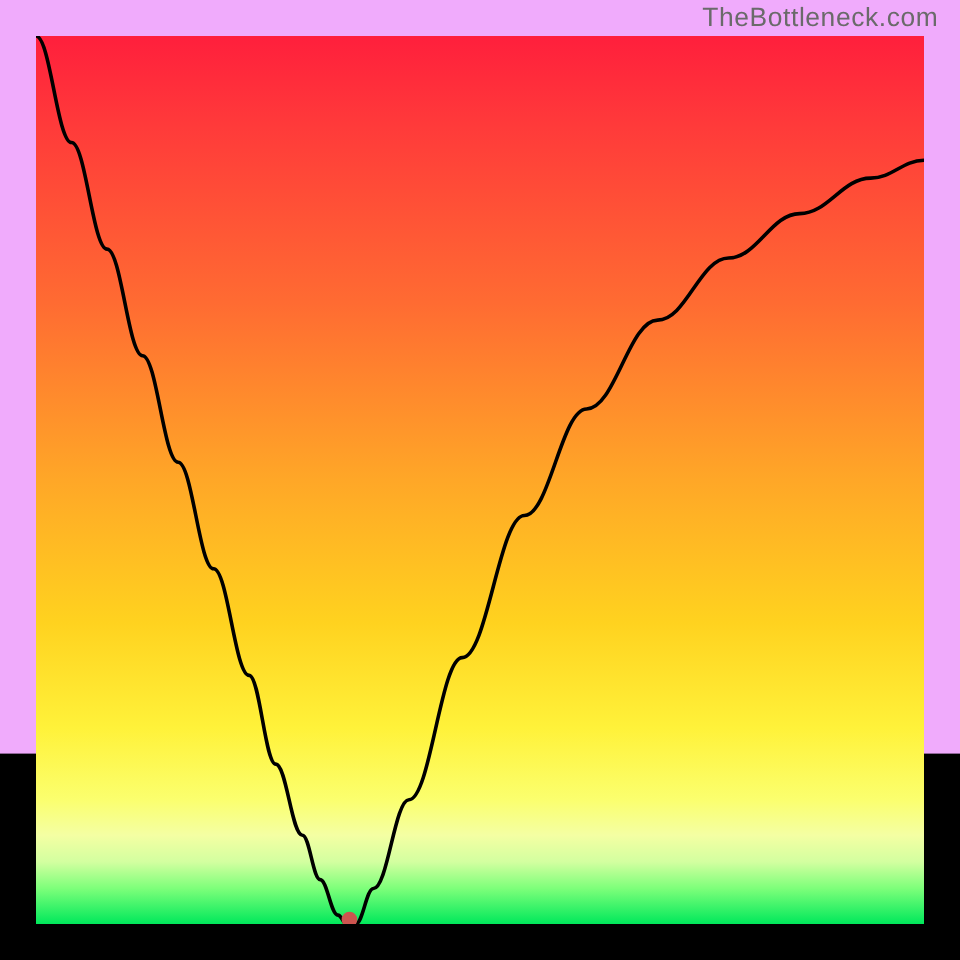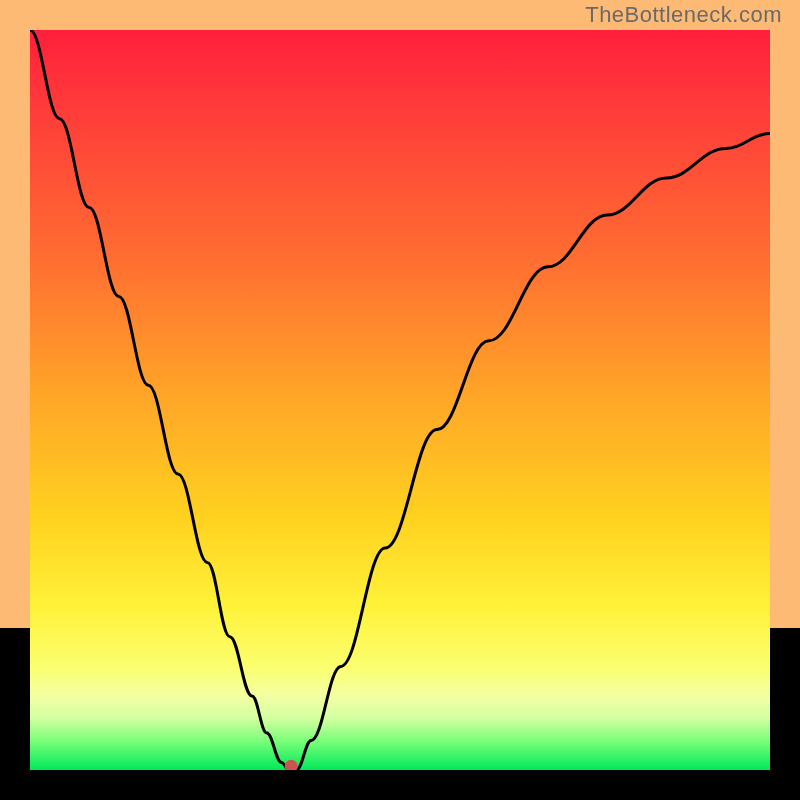--- a/index.html
+++ b/index.html
@@ -15,7 +15,7 @@
     position: relative;
     width: 800px;
     height: 628px;
-    background: #fdba74;
+    background: #f0abfc;
   }
   .watermark {
     position: absolute;

